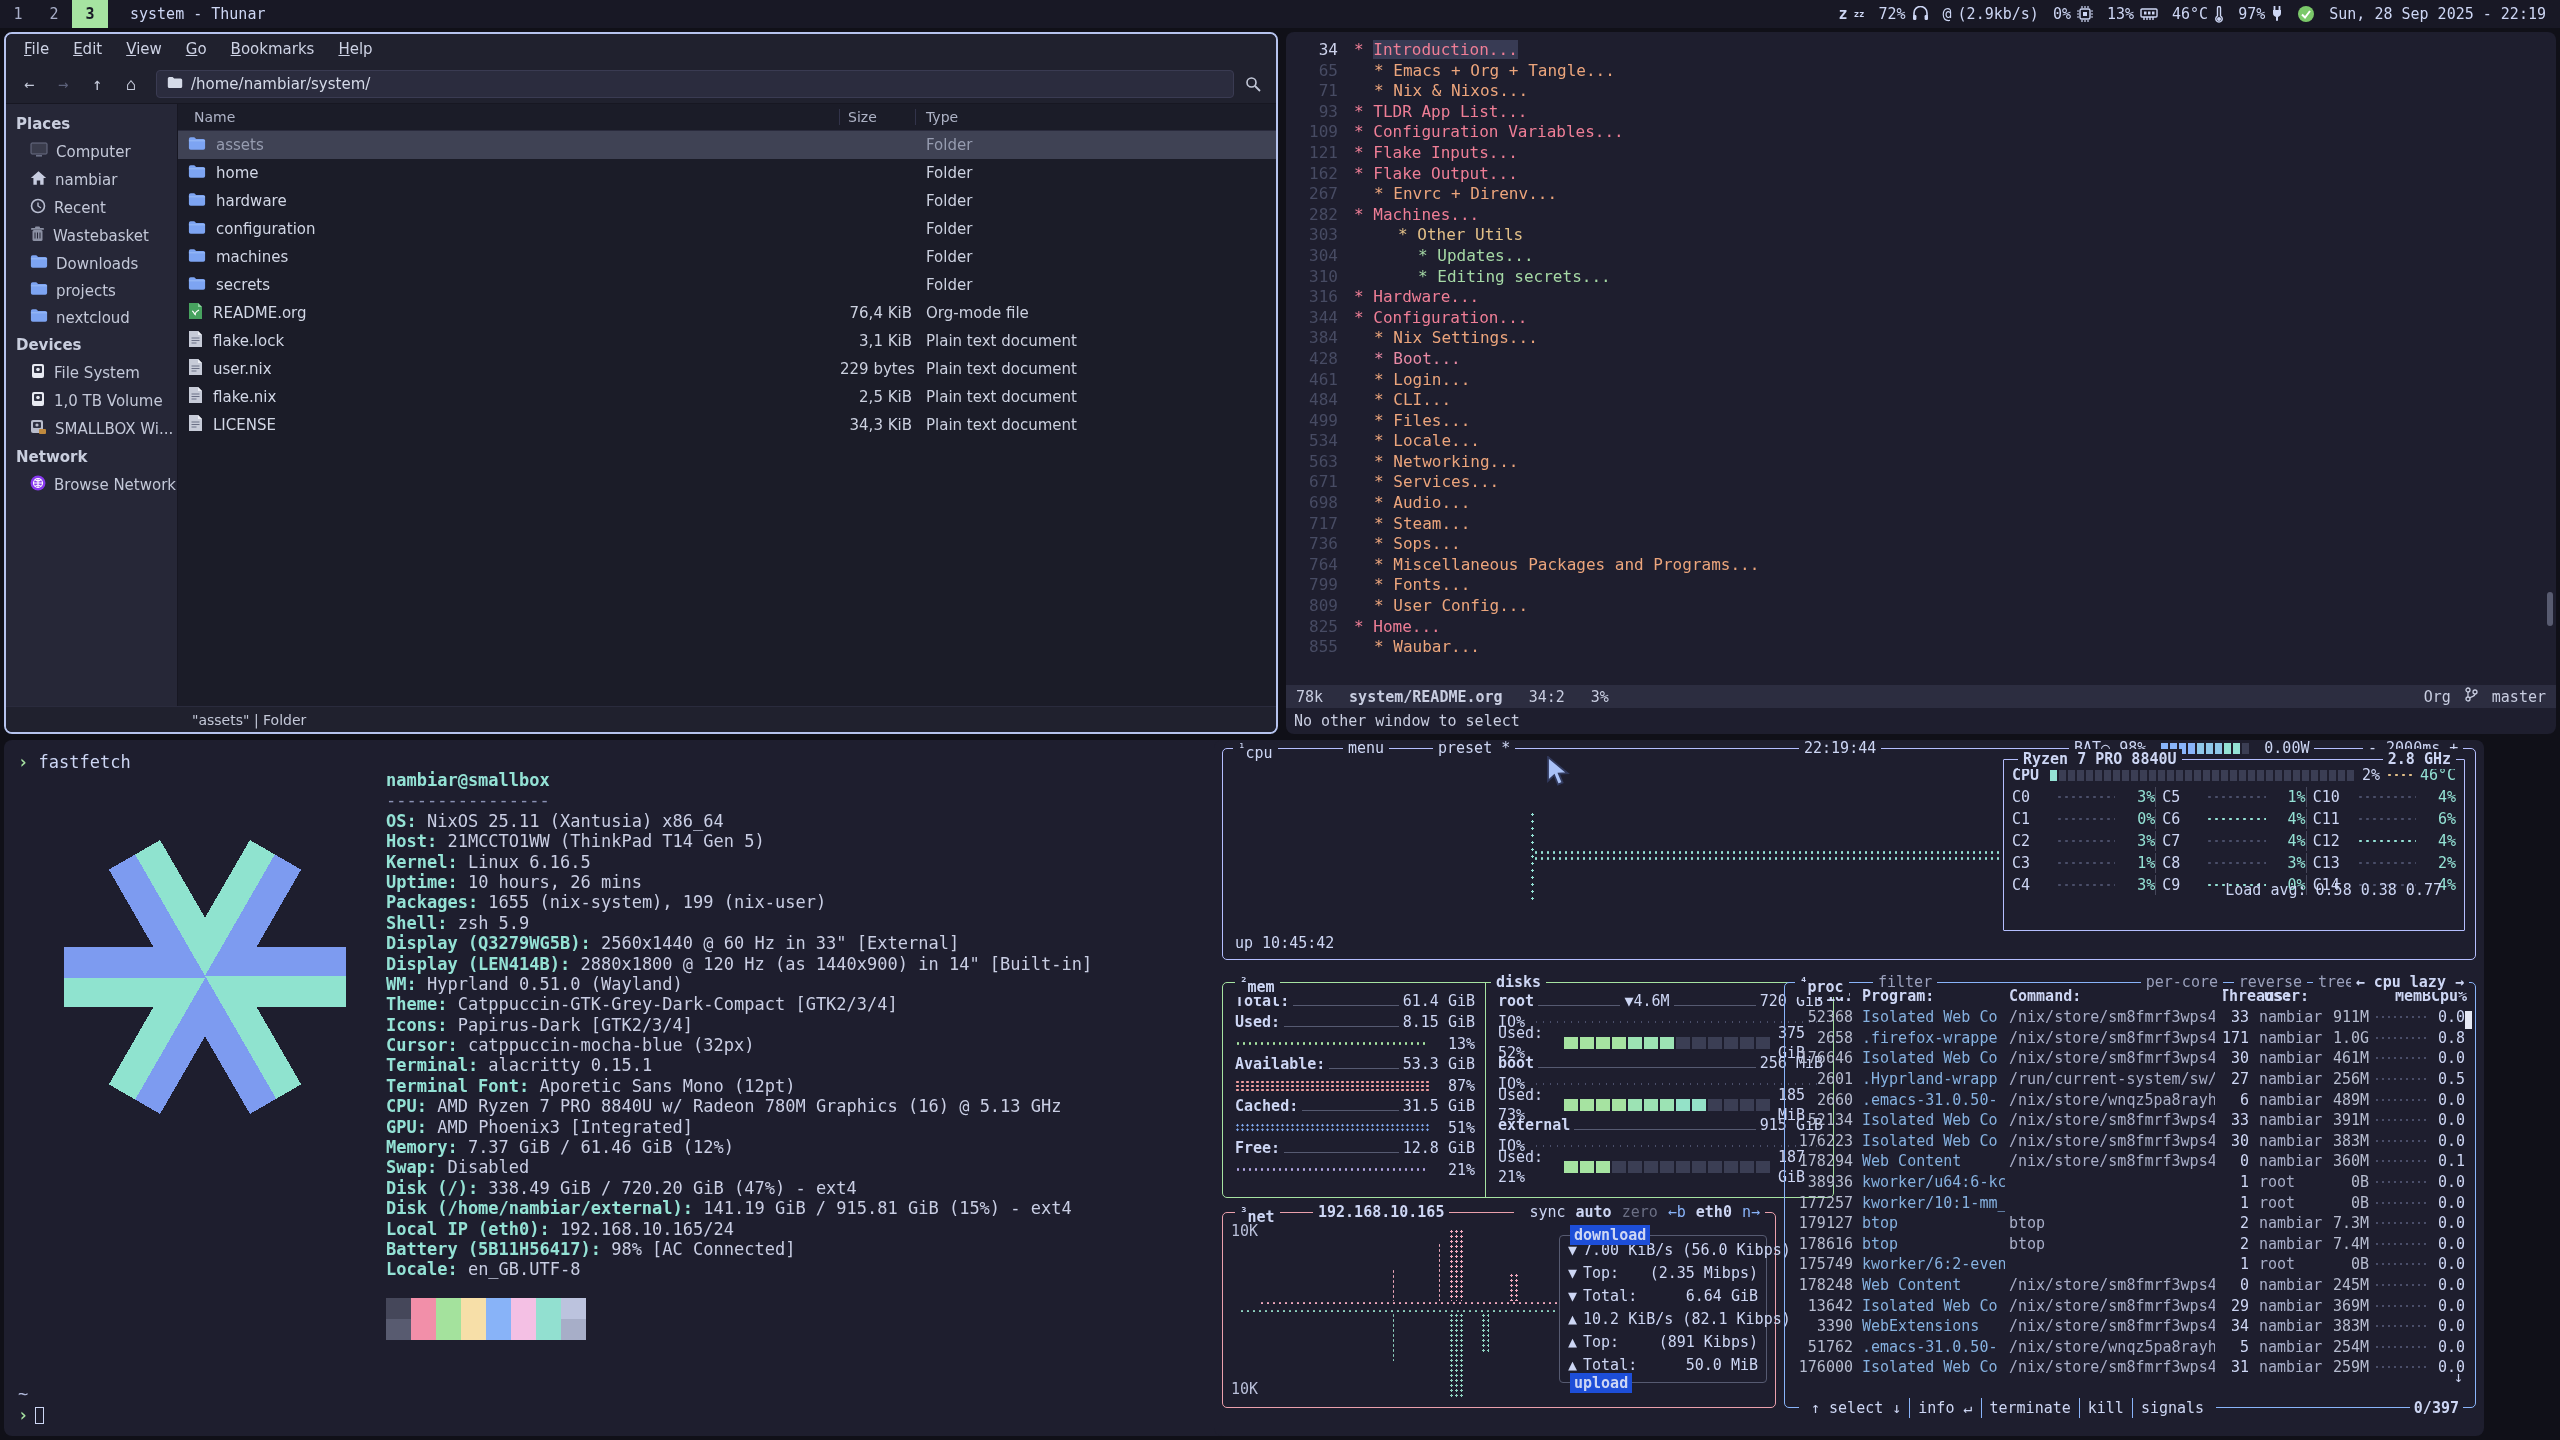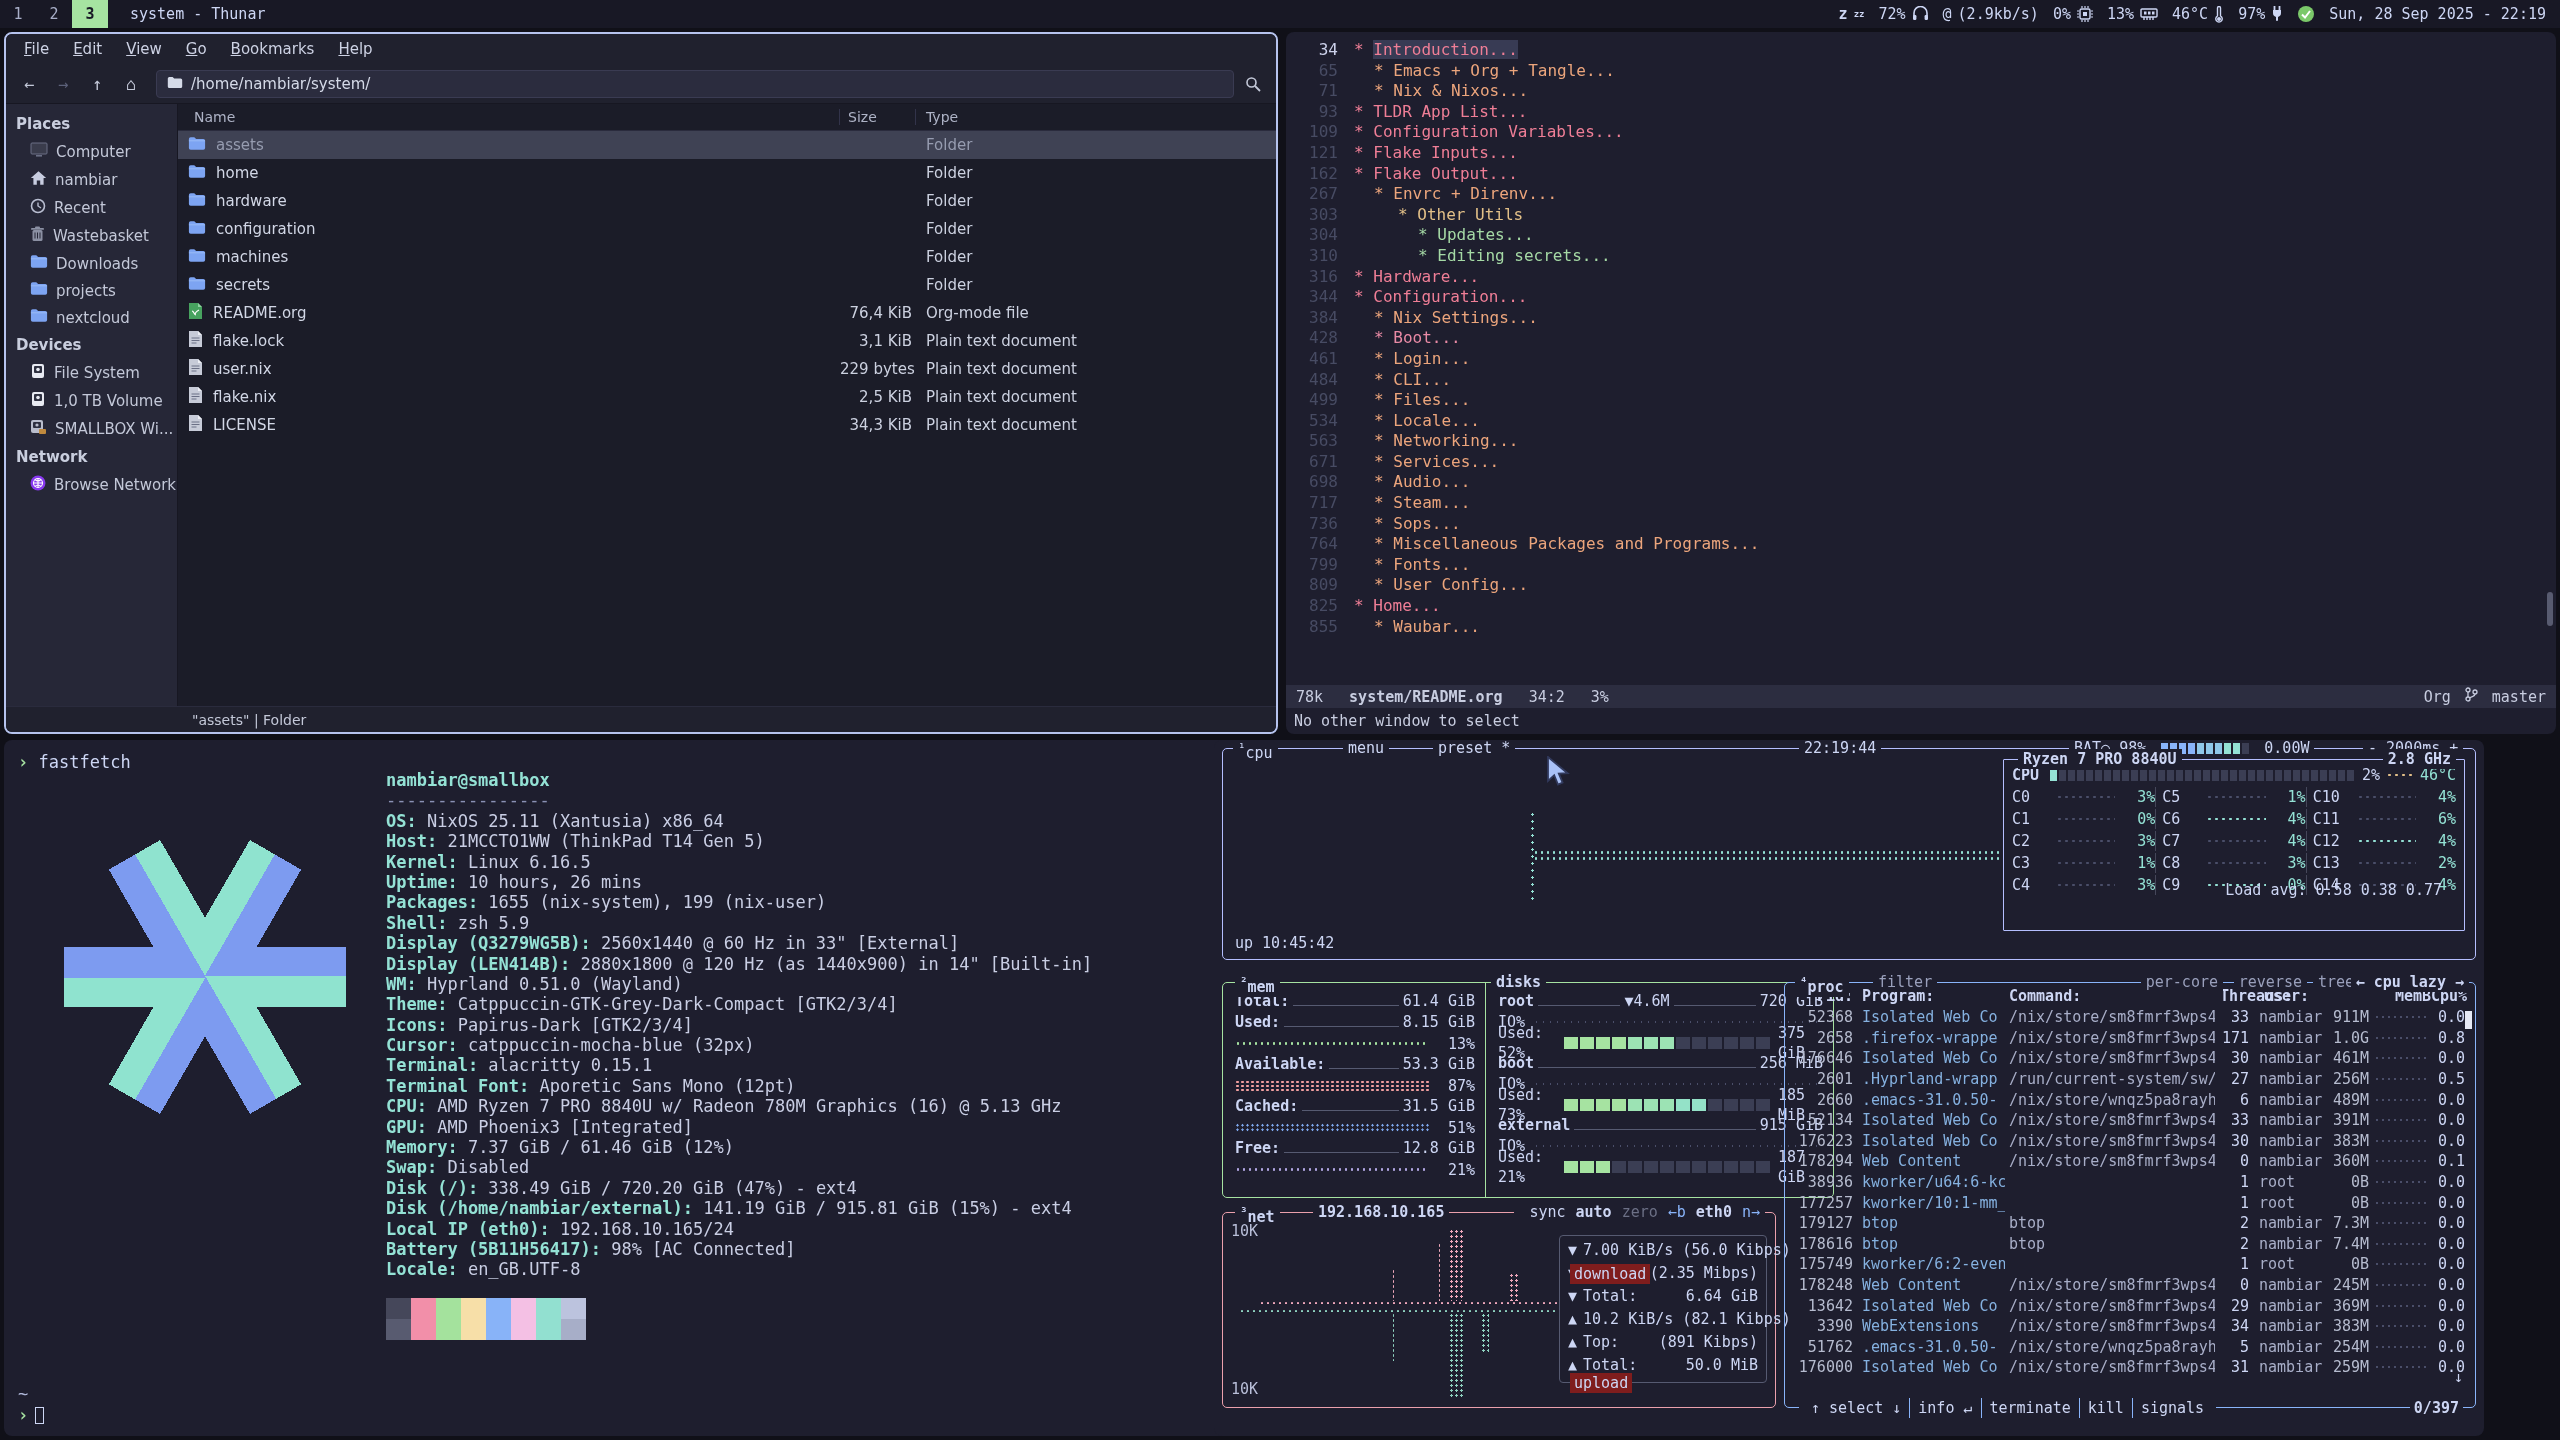--- a/index.html
+++ b/index.html
@@ -499,6 +499,7 @@
         <div class="eline lv1"><span class="lnum">121</span><span class="ltext hc-r"><span>* </span><span>Flake Inputs...</span></span></div>
         <div class="eline lv1"><span class="lnum">162</span><span class="ltext hc-r"><span>* </span><span>Flake Output...</span></span></div>
         <div class="eline lv2"><span class="lnum">267</span><span class="ltext hc-p"><span>* </span><span>Envrc + Direnv...</span></span></div>
+        <div class="eline lv1"><span class="lnum">282</span><span class="ltext hc-r"><span>* </span><span>Machines...</span></span></div>
         <div class="eline lv3"><span class="lnum">303</span><span class="ltext hc-y"><span>* </span><span>Other Utils</span></span></div>
         <div class="eline lv4"><span class="lnum">304</span><span class="ltext hc-g"><span>* </span><span>Updates...</span></span></div>
         <div class="eline lv4"><span class="lnum">310</span><span class="ltext hc-g"><span>* </span><span>Editing secrets...</span></span></div>

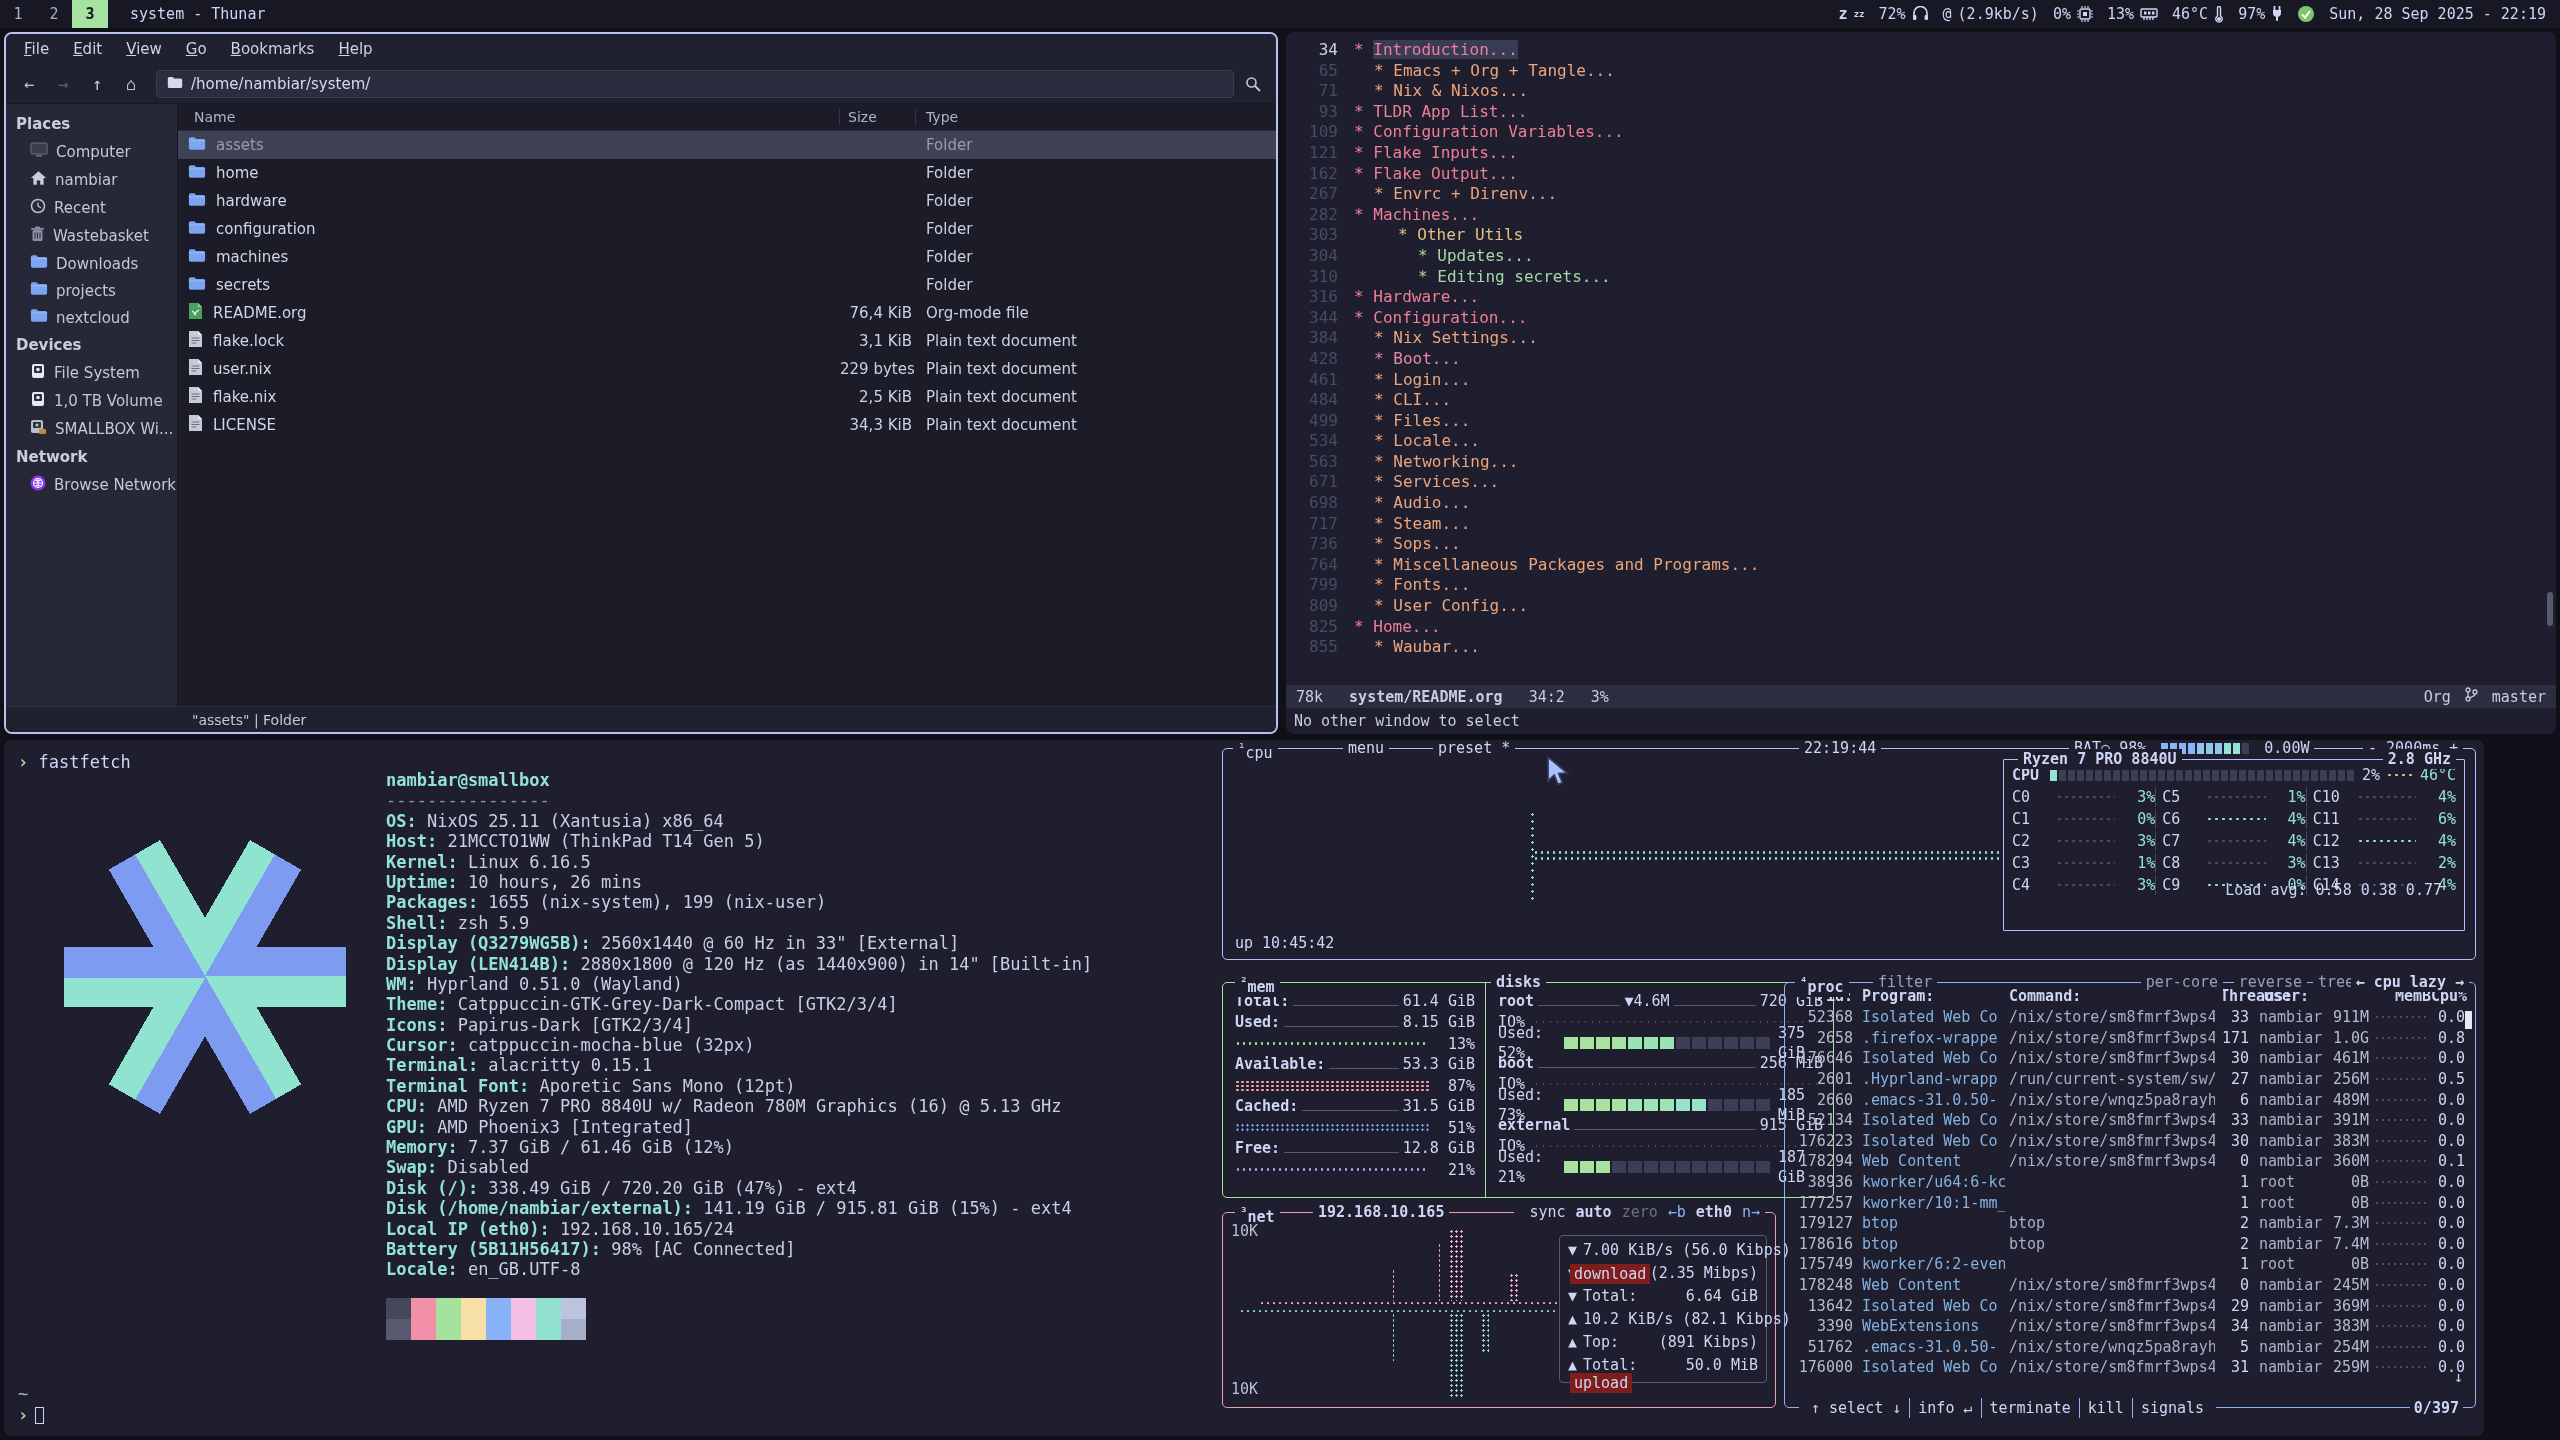--- a/index.html
+++ b/index.html
@@ -132,7 +132,7 @@
   .nstat{display:flex;height:23px;align-items:center;color:#cdd6f4;white-space:pre;}
   .nstat .lab{margin-left:6px;}
   .nstat .val{margin-left:auto;}
-  .netlab{position:absolute;background:#7f1d1d;padding:0 4px;font-weight:normal;color:#cdd6f4;margin-top:39px;}
+  .netlab{position:absolute;background:#1d4ed8;padding:0 4px;font-weight:bold;color:#cdd6f4;}
   .ngfx{position:absolute;background-size:6px 5px;}
   #proc-box{left:570px;top:242px;width:692px;height:426px;border-color:#89b4fa;}
   #proc-head{display:flex;font-weight:bold;color:#cdd6f4;height:24px;align-items:center;padding:2px 10px 0 8px;}

